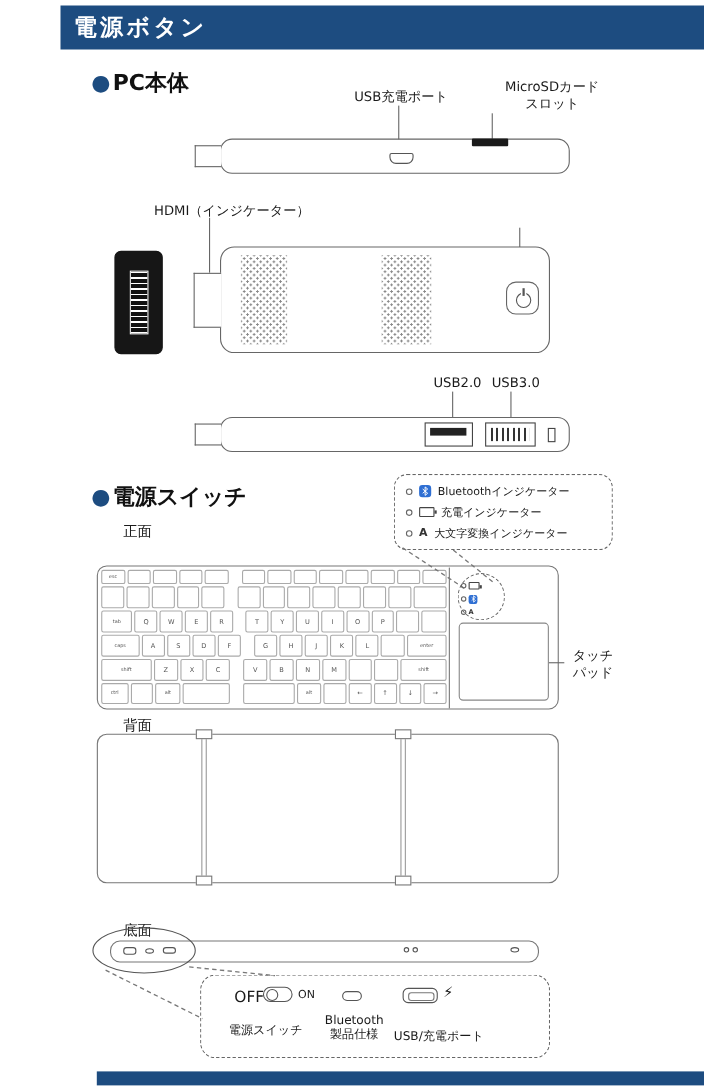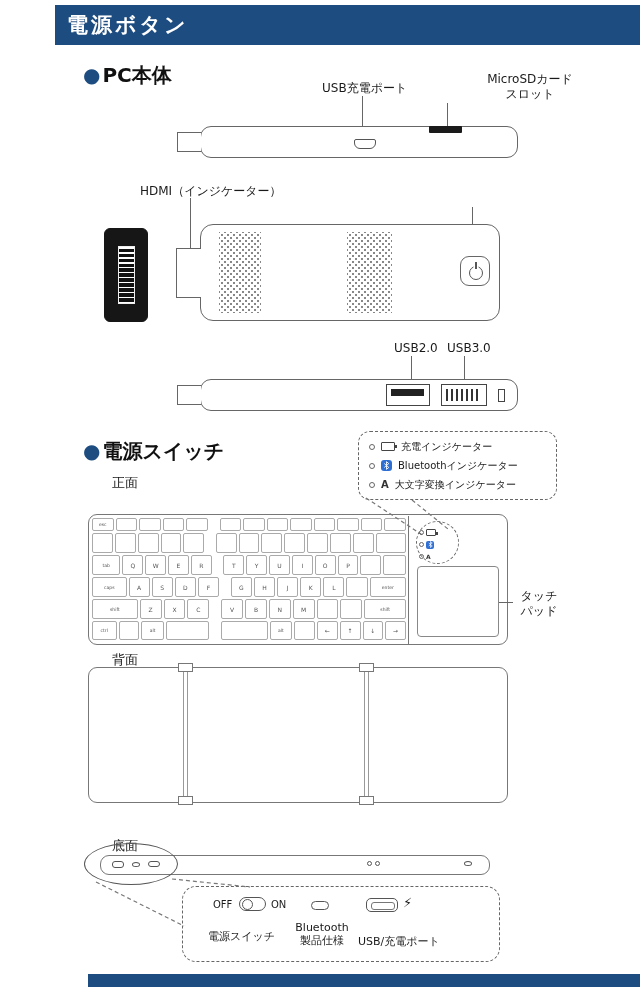--- a/index.html
+++ b/index.html
@@ -71,7 +71,7 @@
   </div>
 
   <div class="lbl" style="left:322px;top:80px;">USB充電ポート</div>
-  <div class="lbl c" style="left:452px;top:72px;width:100px;margin-left:28px;">
+  <div class="lbl c" style="left:452px;top:72px;width:100px;">
     <span>MicroSDカード</span><br>
     <span>スロット</span>
   </div>

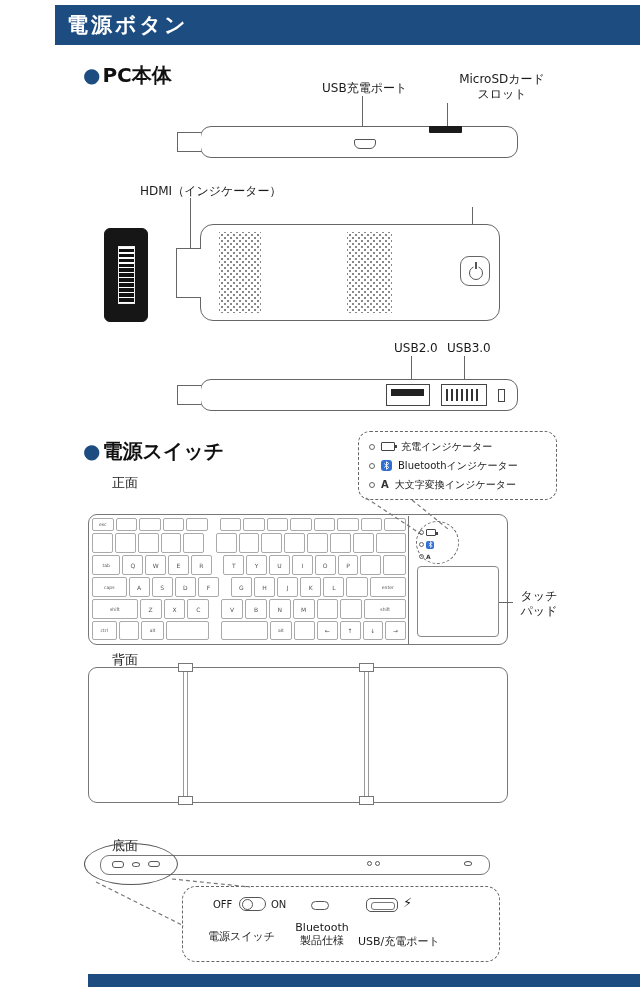--- a/index.html
+++ b/index.html
@@ -122,17 +122,17 @@
     <div style="display:flex;flex-direction:column;justify-content:space-around;height:100%;padding:5px 0 5px 10px;box-sizing:border-box;">
         <div class="lg-row">
           <span class="lg-dot"></span>
-          <span class="lg-icon battery"></span>
-          <span class="lg-label">充電インジケーター</span>
-        </div>
-        <div class="lg-row">
-          <span class="lg-dot"></span>
           <span class="lg-icon bluetooth">
             <svg viewBox="0 0 10 14">
               <path d="M5 1 V13 M5 1 L8.5 4 L1.5 10 M5 13 L8.5 10 L1.5 4" fill="none" stroke="#fff" stroke-width="1.4"></path>
             </svg>
           </span>
           <span class="lg-label">Bluetoothインジケーター</span>
+        </div>
+        <div class="lg-row">
+          <span class="lg-dot"></span>
+          <span class="lg-icon battery"></span>
+          <span class="lg-label">充電インジケーター</span>
         </div>
         <div class="lg-row">
           <span class="lg-dot"></span>

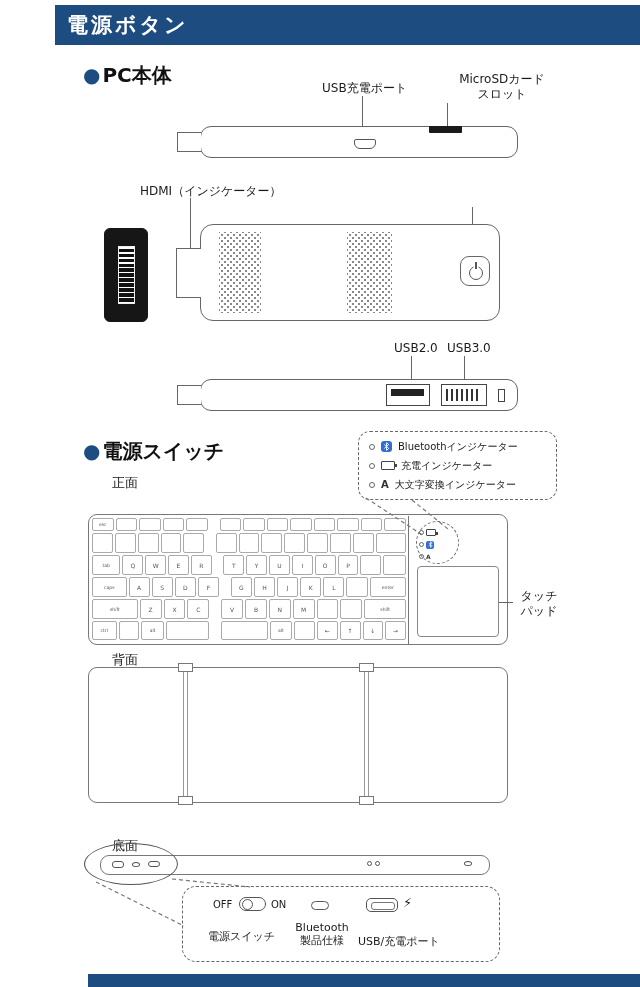--- a/index.html
+++ b/index.html
@@ -288,7 +288,7 @@
   <div class="box" style="left:84px;top:843px;width:94px;height:42px;border-radius:50%;border-color:#555;background:transparent;z-index:3;"></div>
 
   <div class="box dashed" style="left:182px;top:886px;width:318px;height:76px;border-radius:14px;"></div>
-  <div class="lbl" style="left:213px;top:899px;font-size:10px;">OFF</div>
+  <div class="lbl" style="left:213px;top:899px;font-size:14px;">OFF</div>
   <div class="box" style="left:239px;top:897px;width:27px;height:14px;border-radius:8px;border-color:#555;">
     <span style="position:absolute;left:1.5px;top:1px;width:9px;height:9px;border:1.5px solid #555;border-radius:50%;background:#fff;"></span>
   </div>

